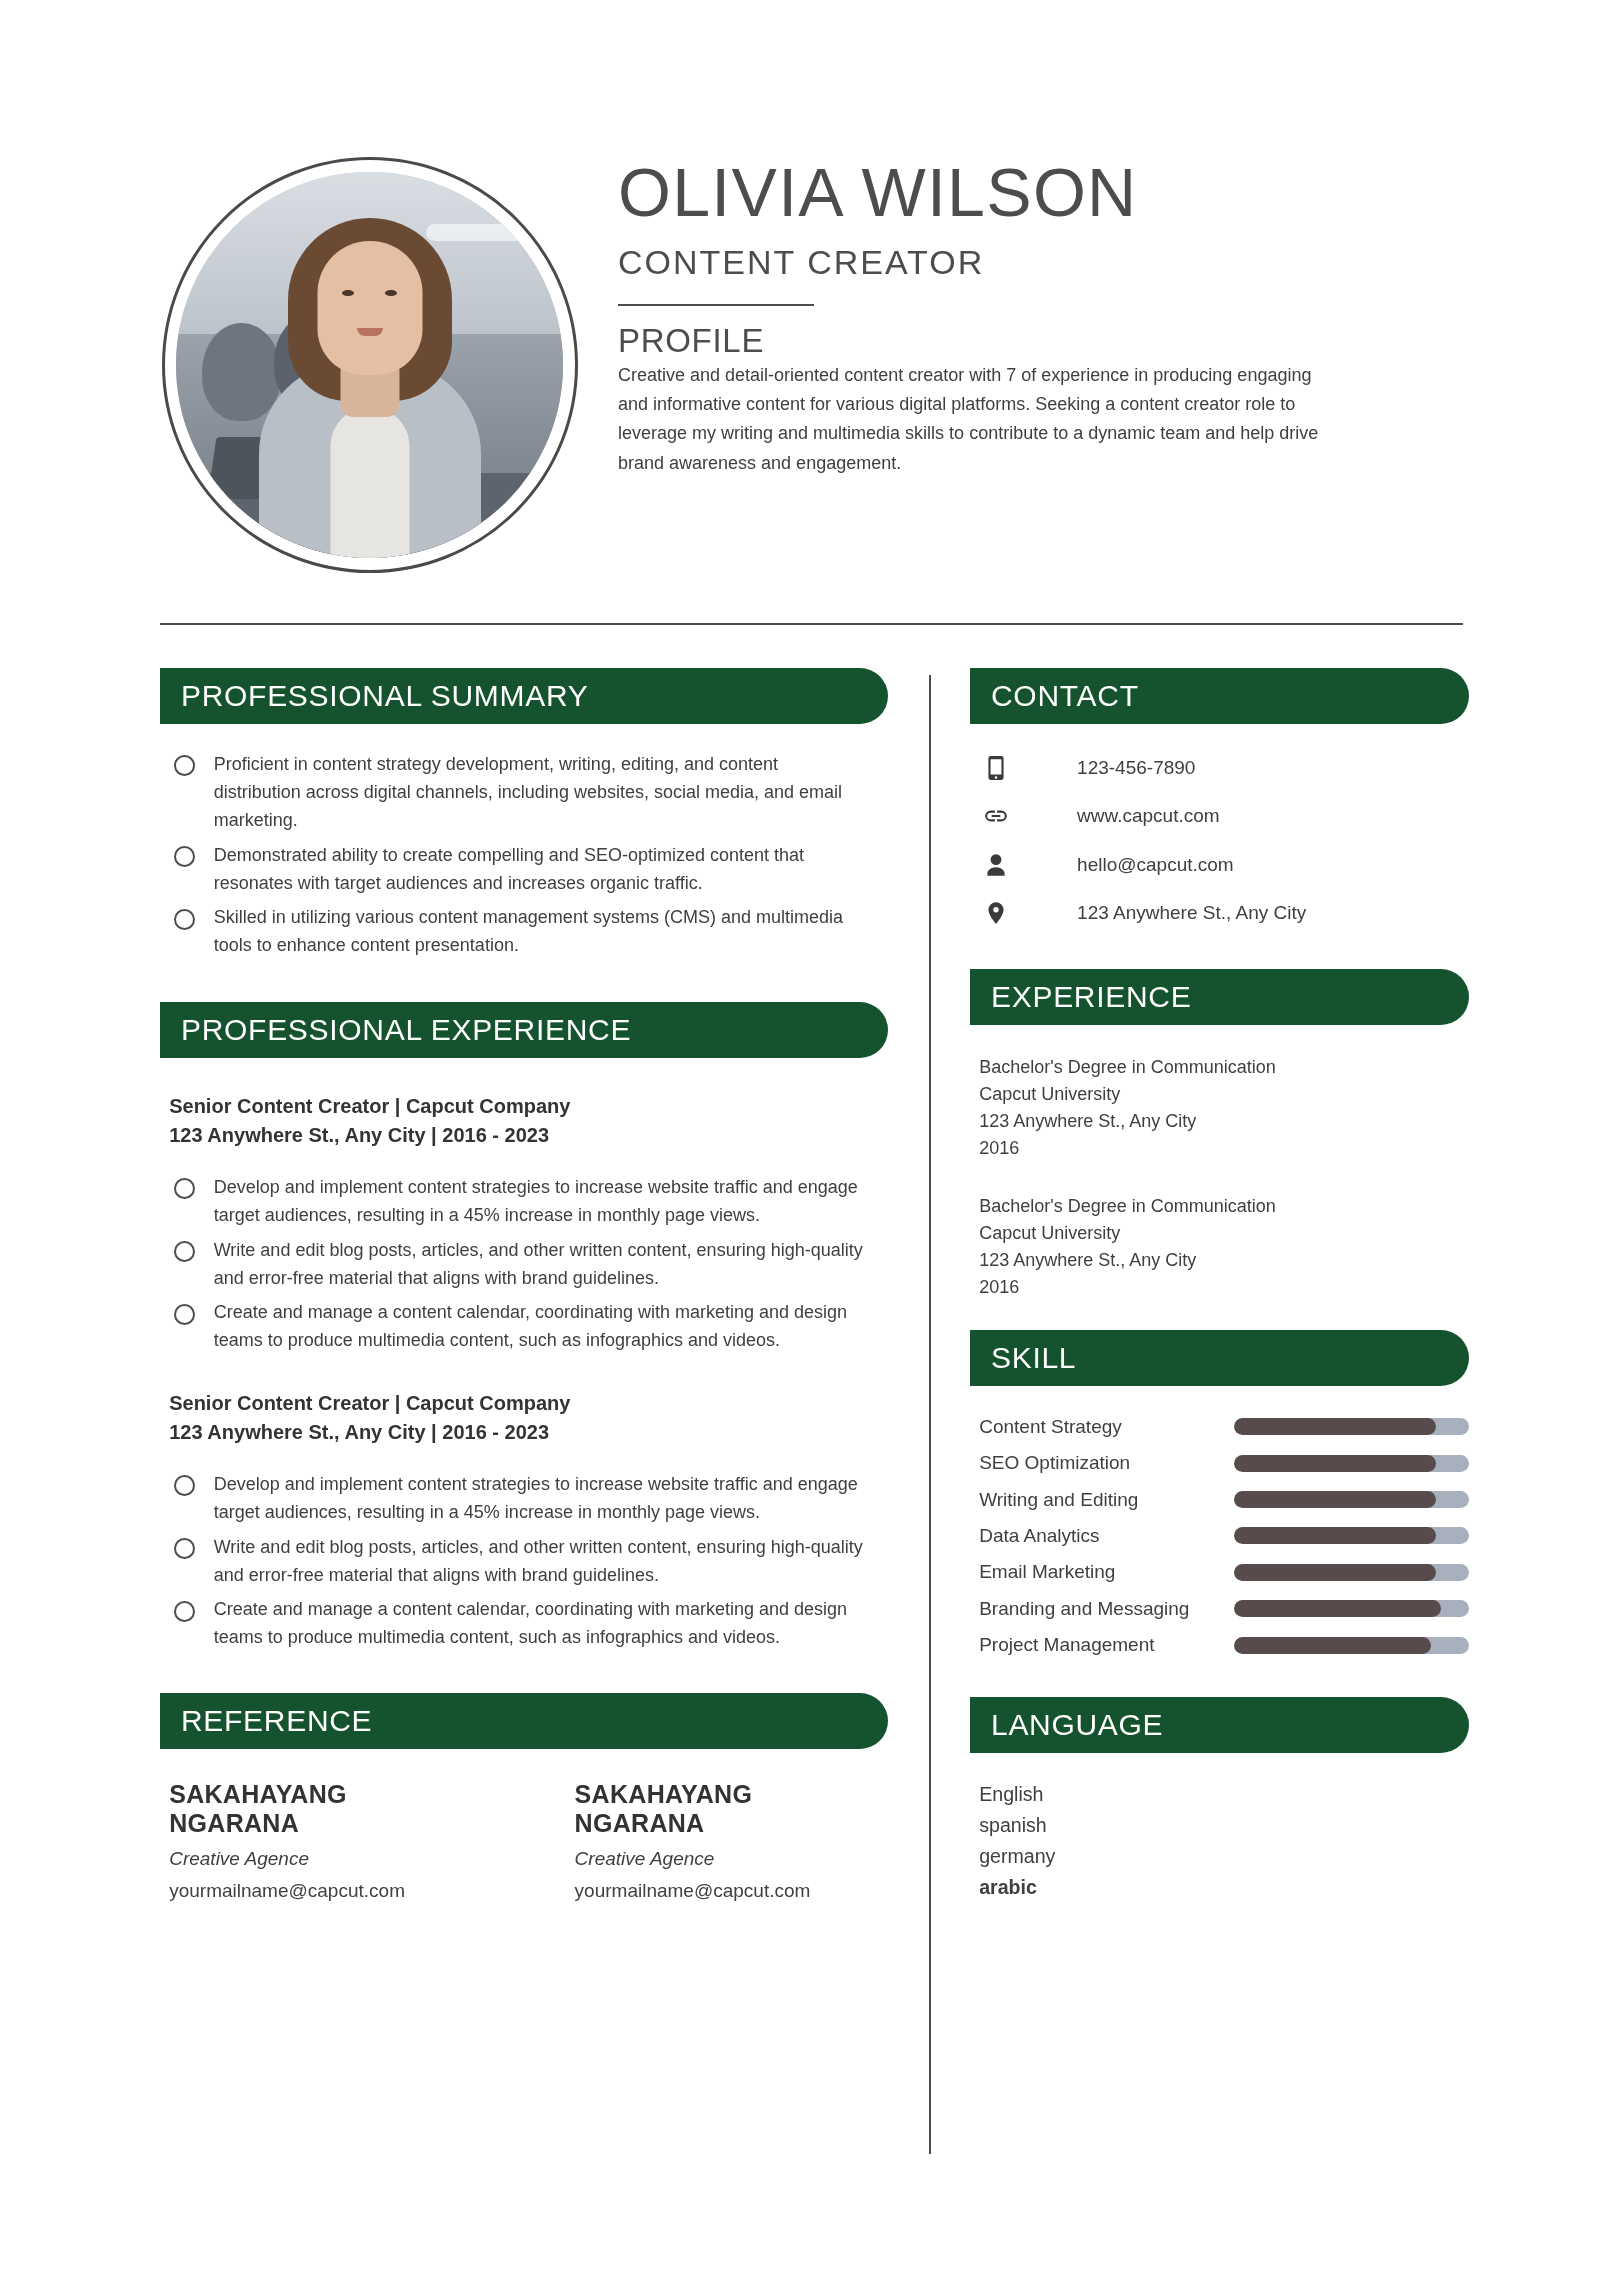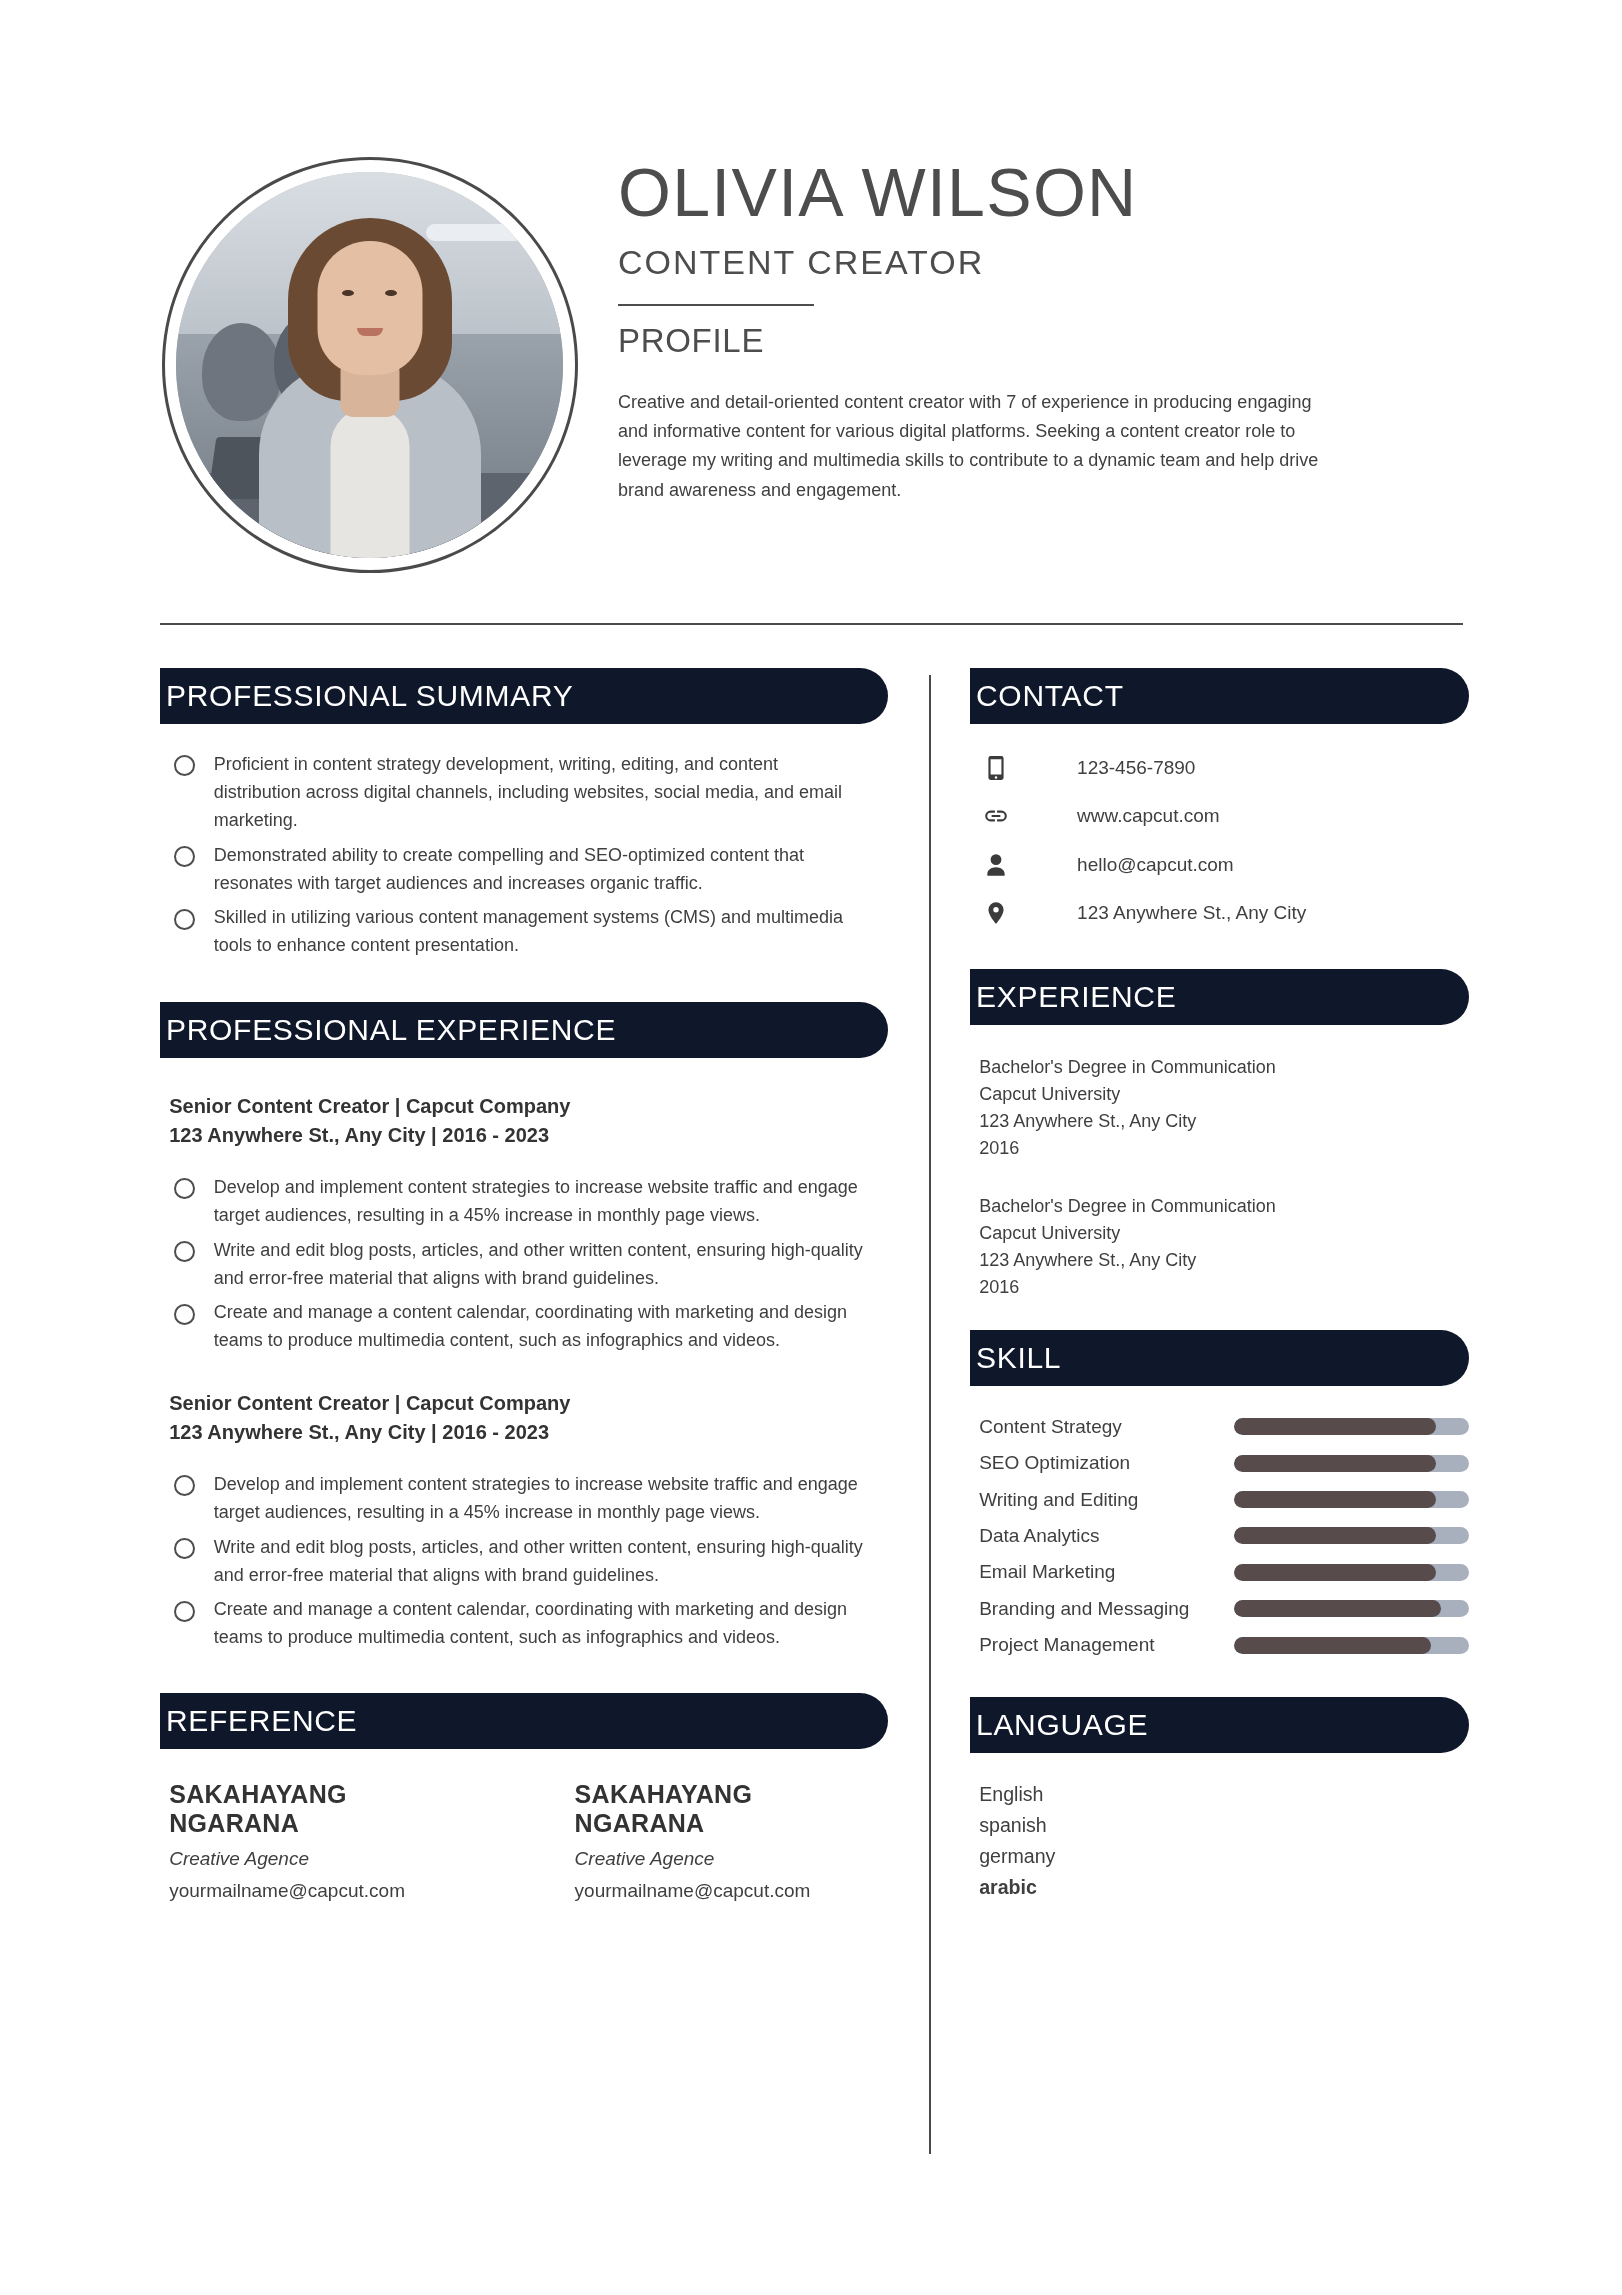--- a/index.html
+++ b/index.html
@@ -134,7 +134,7 @@
     font-size: 33px;
     letter-spacing: 0.7px;
     color: #4d4d4d;
-    margin-bottom: 28px;
+    margin-bottom: 1px;
   }
   .profile-text {
     font-size: 18px;

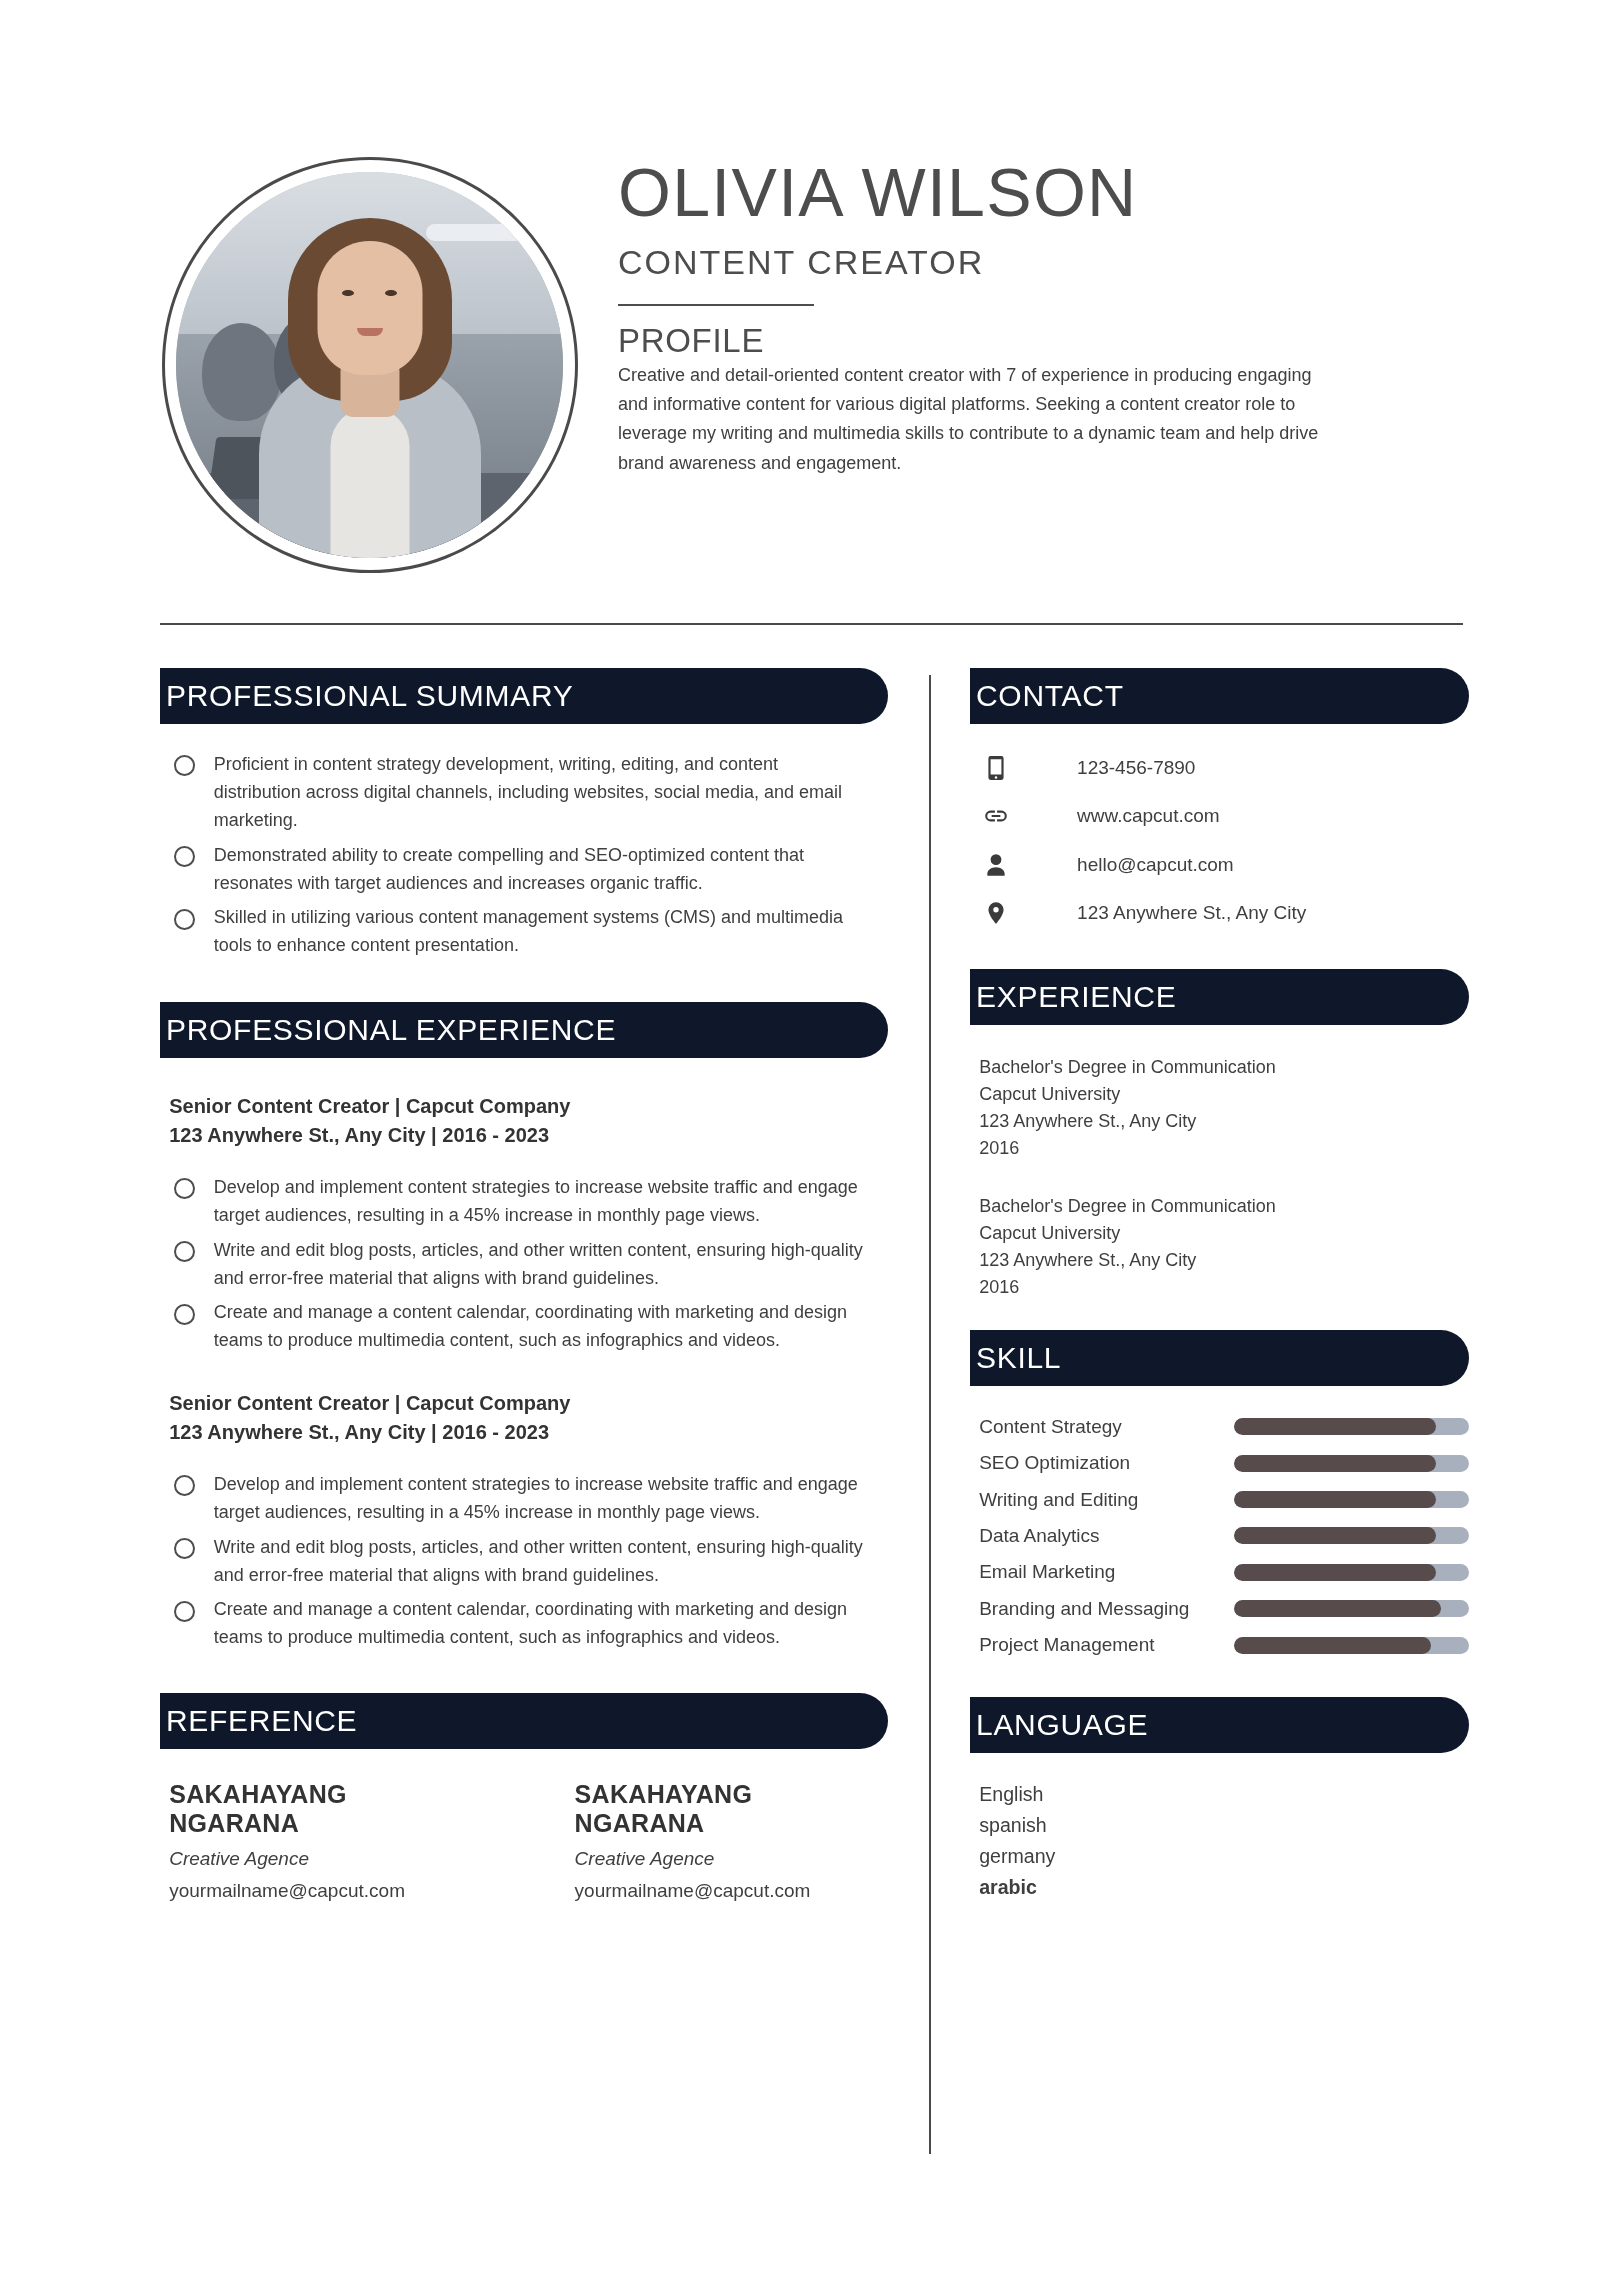--- a/index.html
+++ b/index.html
@@ -166,13 +166,13 @@
   .col-right { flex: 1 1 auto; padding-left: 39px; }
 
   .band {
-    background: #0f172a;
+    background: #14532d;
     color: #ffffff;
     border-radius: 0 30px 30px 0;
     height: 56px;
     display: flex;
     align-items: center;
-    padding-left: 6px;
+    padding-left: 21px;
     font-size: 30px;
     letter-spacing: 0.7px;
   }

